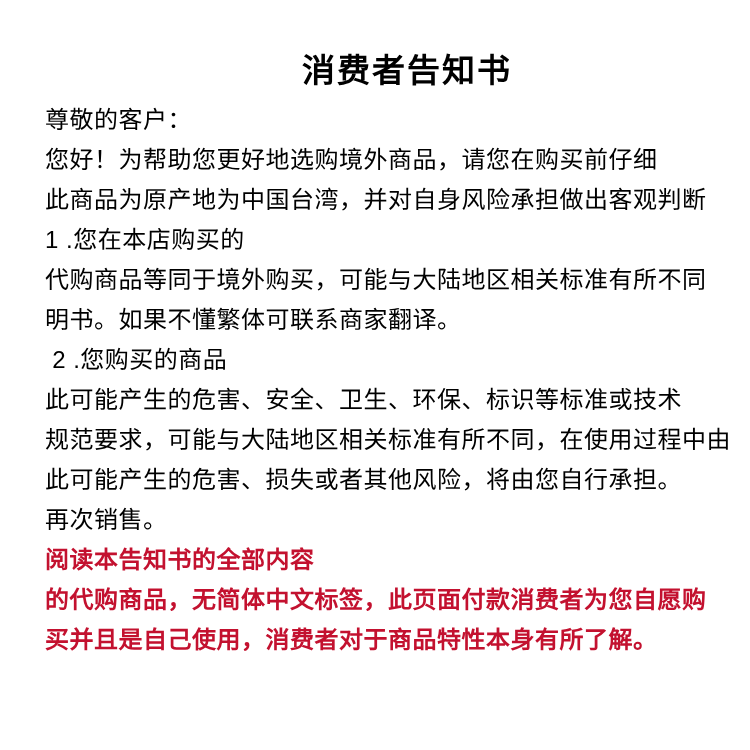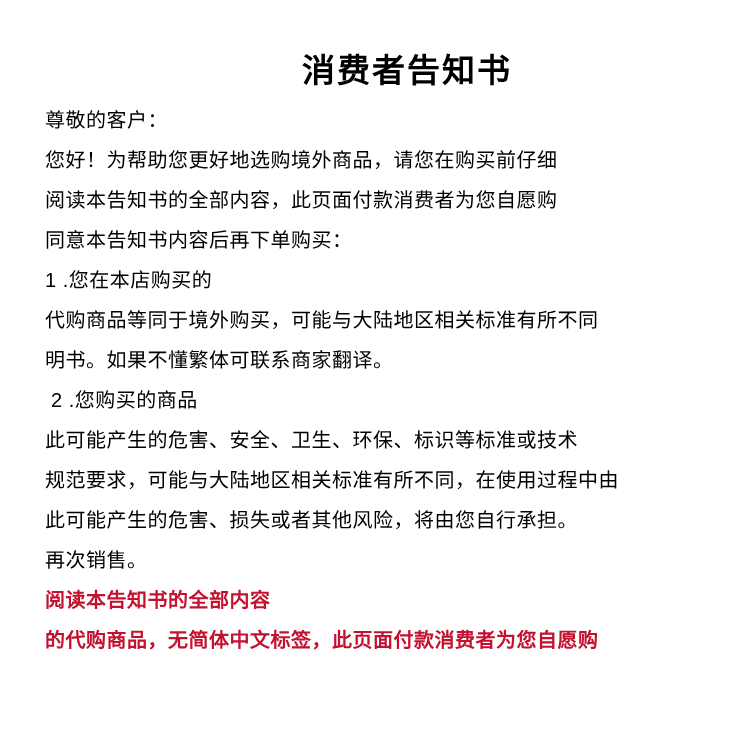--- a/index.html
+++ b/index.html
@@ -37,7 +37,7 @@
     padding-left: 45px;
   }
   .line {
-    font-size: 20px;
+    font-size: 24px;
     line-height: 40px;
     height: 40px;
     color: var(--ink);

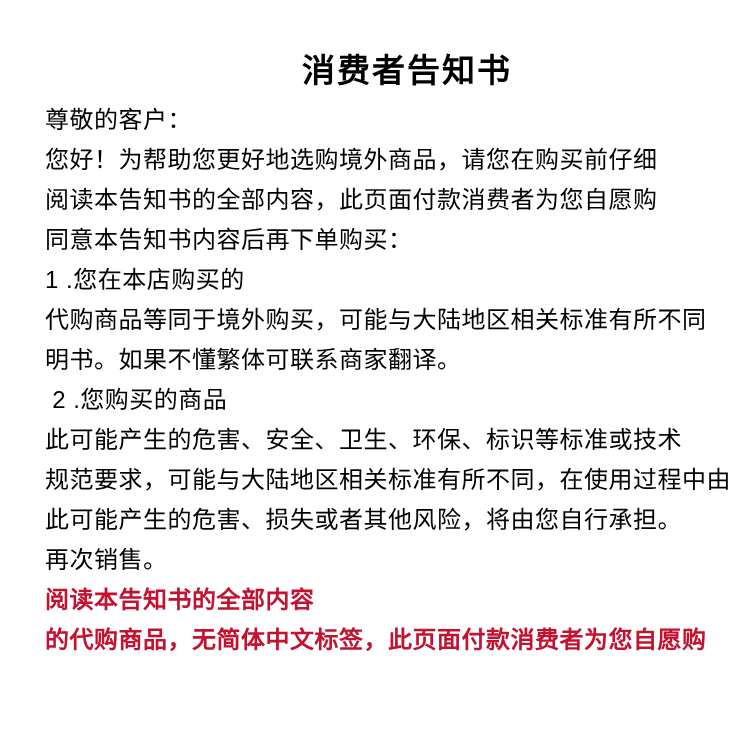--- a/index.html
+++ b/index.html
@@ -58,7 +58,7 @@
   <div class="body-lines">
     <div class="line">尊敬的客户：</div>
     <div class="line">您好！为帮助您更好地选购境外商品，请您在购买前仔细</div>
-    <div class="line">阅读本告知书的全部内容，此页面付款消费者为您自愿购</div>
+    <div class="line">此商品为原产地为中国台湾，并对自身风险承担做出客观判断</div>
     <div class="line">同意本告知书内容后再下单购买：</div>
     <div class="line">1 .您在本店购买的</div>
     <div class="line">代购商品等同于境外购买，可能与大陆地区相关标准有所不同</div>

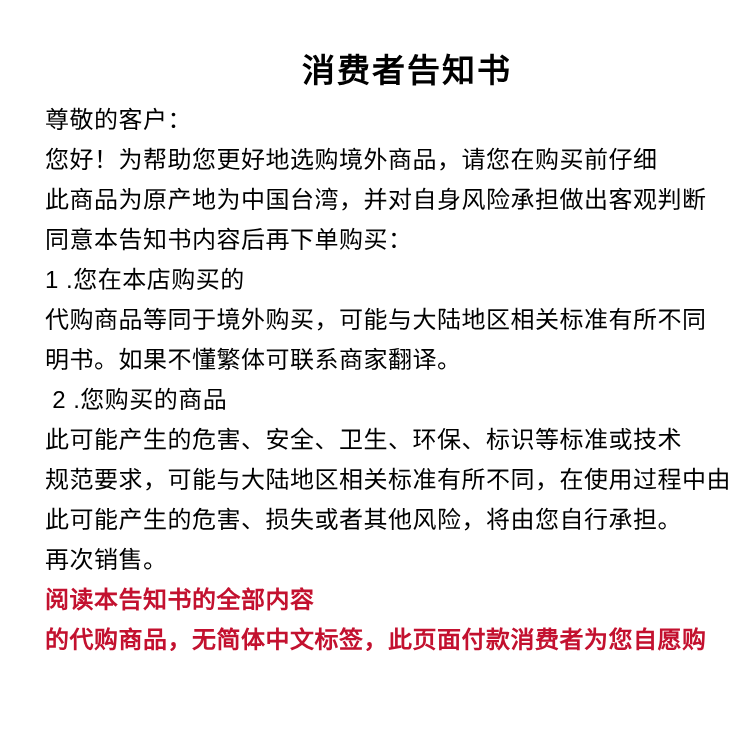--- a/index.html
+++ b/index.html
@@ -59,7 +59,6 @@
     <div class="line">尊敬的客户：</div>
     <div class="line">您好！为帮助您更好地选购境外商品，请您在购买前仔细</div>
     <div class="line">此商品为原产地为中国台湾，并对自身风险承担做出客观判断</div>
-    <div class="line">同意本告知书内容后再下单购买：</div>
     <div class="line">1 .您在本店购买的</div>
     <div class="line">代购商品等同于境外购买，可能与大陆地区相关标准有所不同</div>
     <div class="line">明书。如果不懂繁体可联系商家翻译。</div>

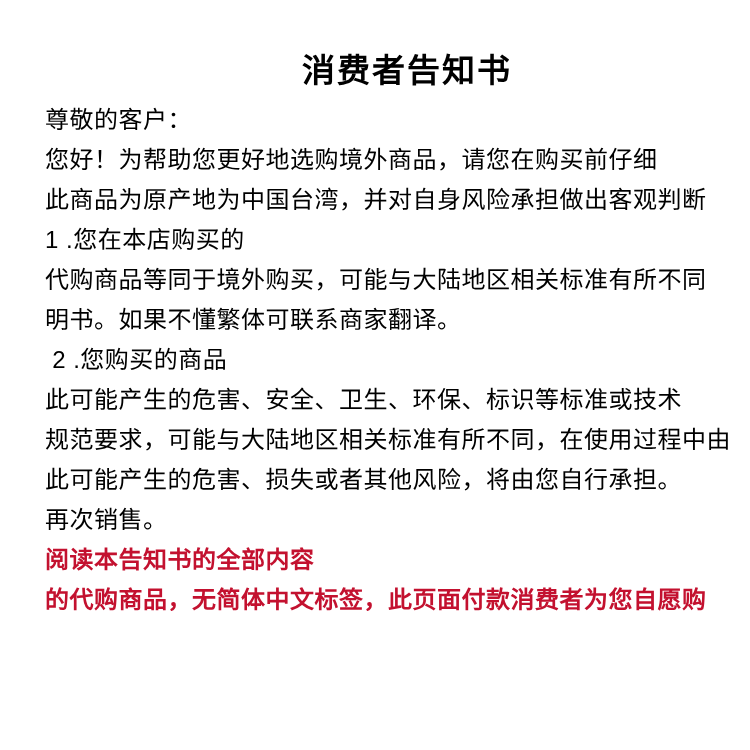--- a/index.html
+++ b/index.html
@@ -69,6 +69,7 @@
     <div class="line">再次销售。</div>
     <div class="line red">阅读本告知书的全部内容</div>
     <div class="line red">的代购商品，无简体中文标签，此页面付款消费者为您自愿购</div>
+    <div class="line red">买并且是自己使用，消费者对于商品特性本身有所了解。</div>
   </div>
 </div>
 

